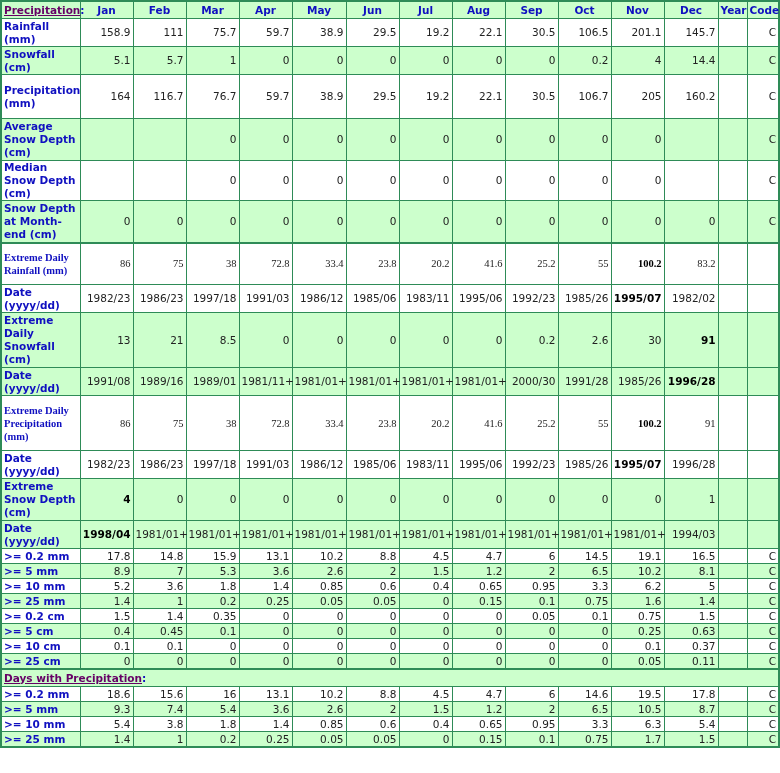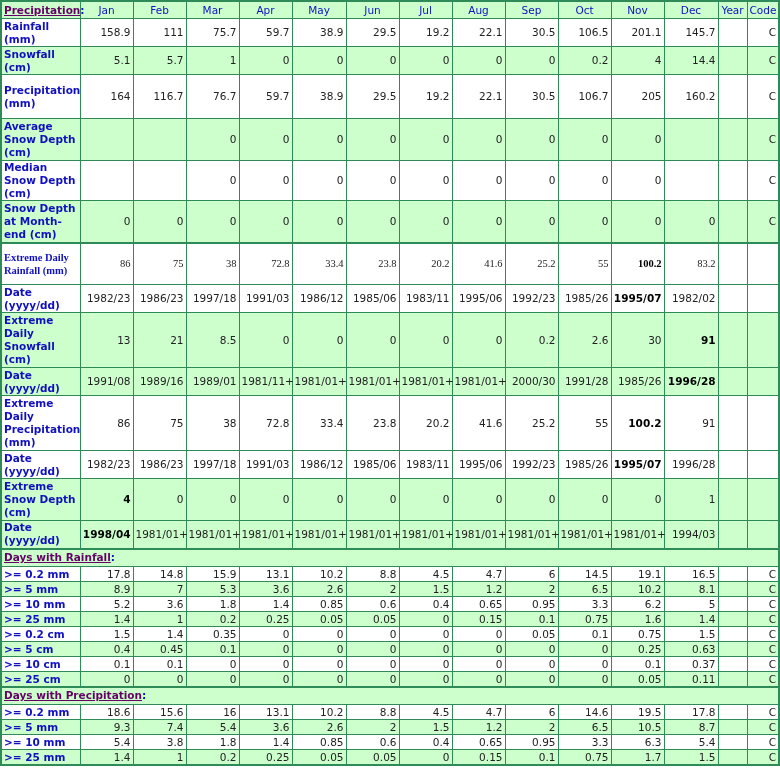--- a/index.html
+++ b/index.html
@@ -16,7 +16,7 @@
     padding: 0 2px;
     line-height: 13px;
   }
-  th.mh { color: #1010c0; font-weight: normal; text-align: center; background: #ccffcc; height: 16px; }
+  th.mh { color: #1010c0; font-weight: bold; text-align: center; background: #ccffcc; height: 16px; }
   th.corner { text-align: left; background: #ccffcc; color: #1010c0; }
   .sec-link { color: #660066; text-decoration: underline; font-weight: bold; }
   .colon { color: #1010c0; font-weight: bold; }

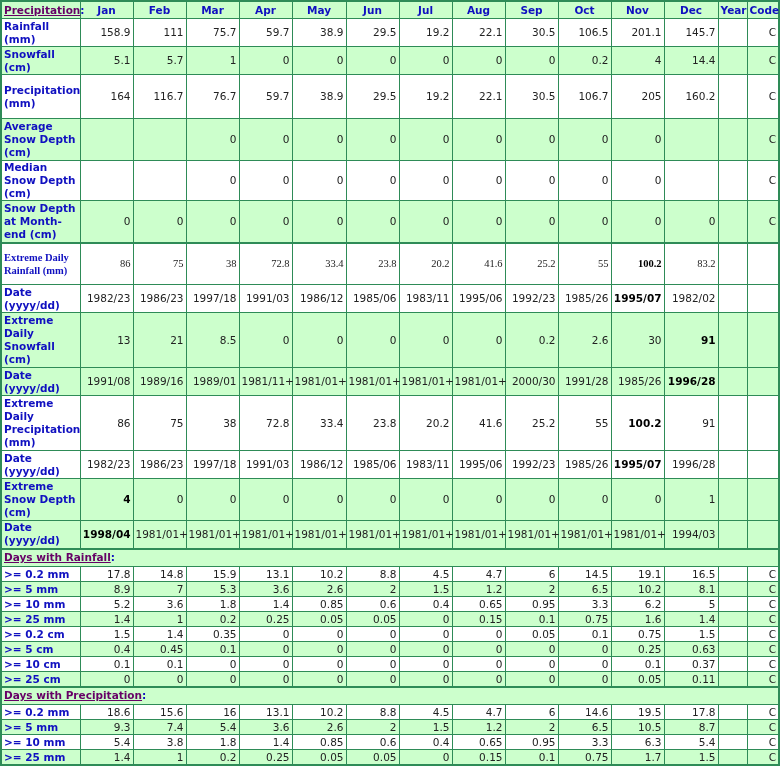--- a/index.html
+++ b/index.html
@@ -241,7 +241,7 @@
         <td class="v"></td>
         <td class="code"></td>
       </tr>
-      <tr class="w" style="height: 55px;">
+      <tr class="w" style="height: 55px; font-family: Liberation Serif, serif;">
         <td class="lbl">Extreme Daily Precipitation (mm)</td>
         <td class="v">86</td>
         <td class="v">75</td>

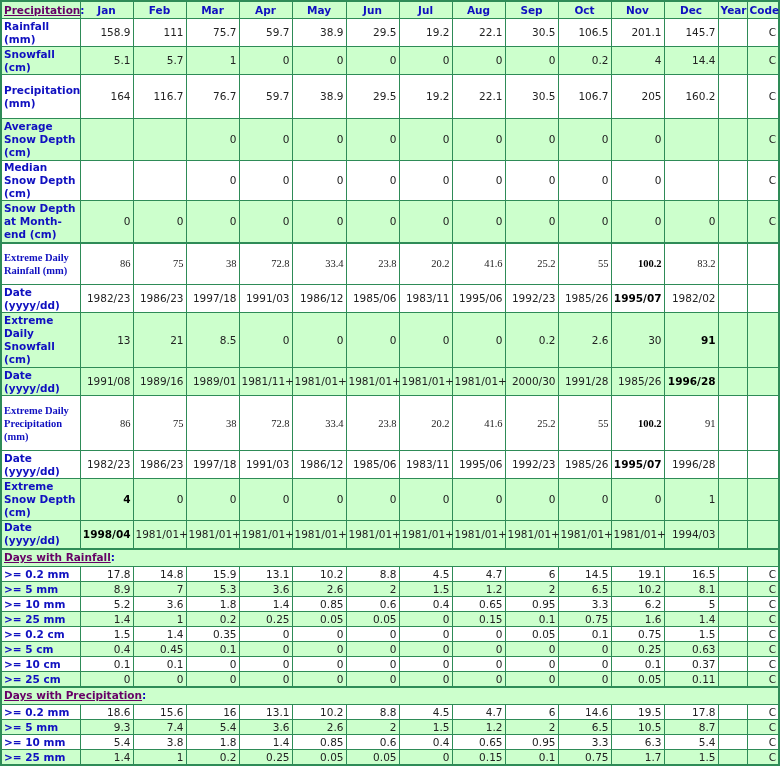--- a/index.html
+++ b/index.html
@@ -309,9 +309,6 @@
         <td class="v"></td>
         <td class="code"></td>
       </tr>
-      <tr class="sec">
-        <td colspan="15"><span class="sec-link">Days with Rainfall</span><span class="colon">:</span></td>
-      </tr>
       <tr class="w small">
         <td class="lbl">&gt;= 0.2 mm</td>
         <td class="v">17.8</td>

